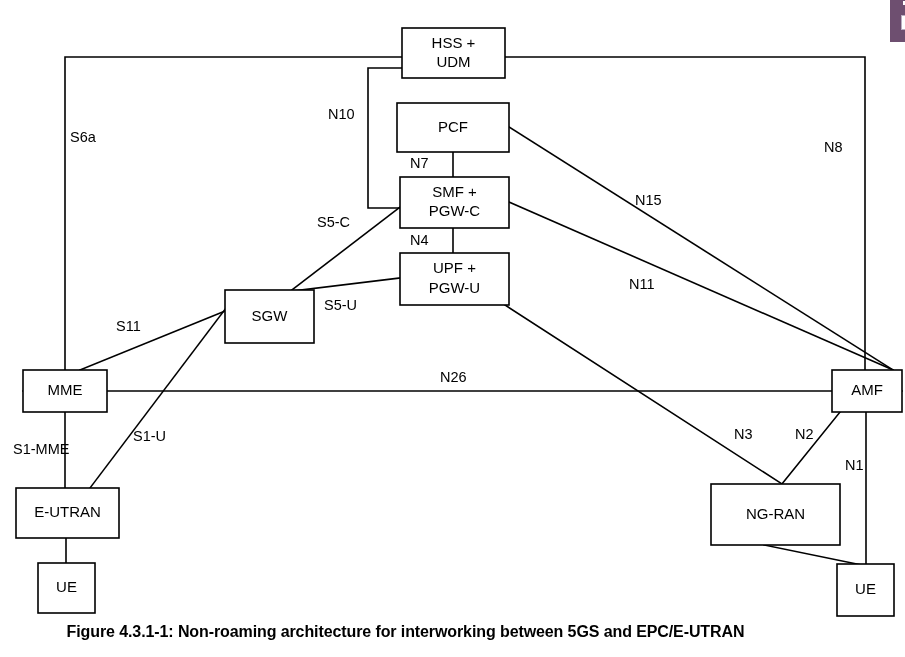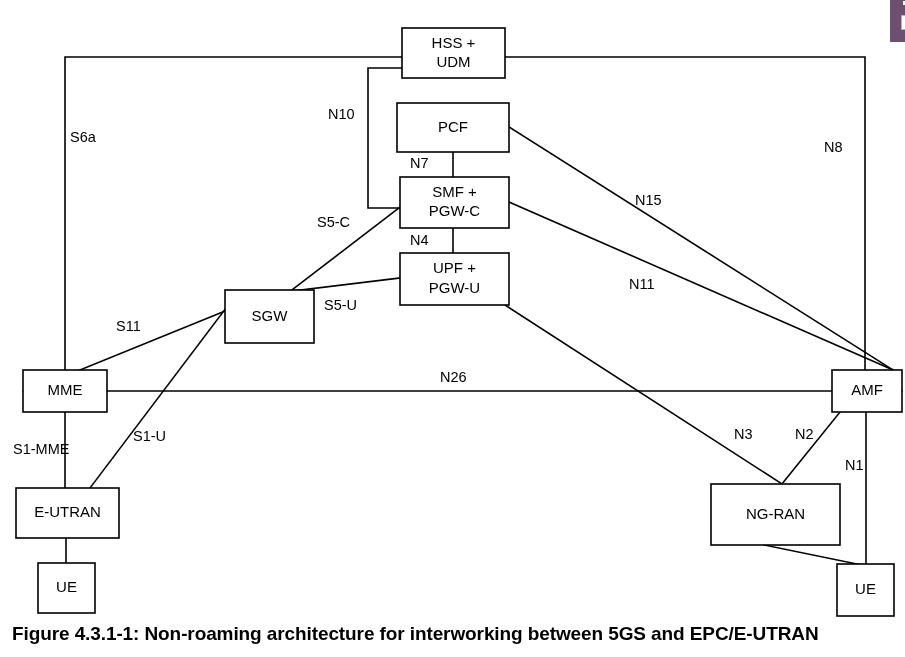--- a/index.html
+++ b/index.html
@@ -20,7 +20,7 @@
     position:absolute;left:0;top:623px;width:787px;
     text-align:center;
     font-family:"Liberation Sans", sans-serif;
-    font-size:19px;font-weight:bold;color:#000000;
+    font-size:16px;font-weight:bold;color:#000000;
     letter-spacing:-0.1px;
     white-space:nowrap;
   }

